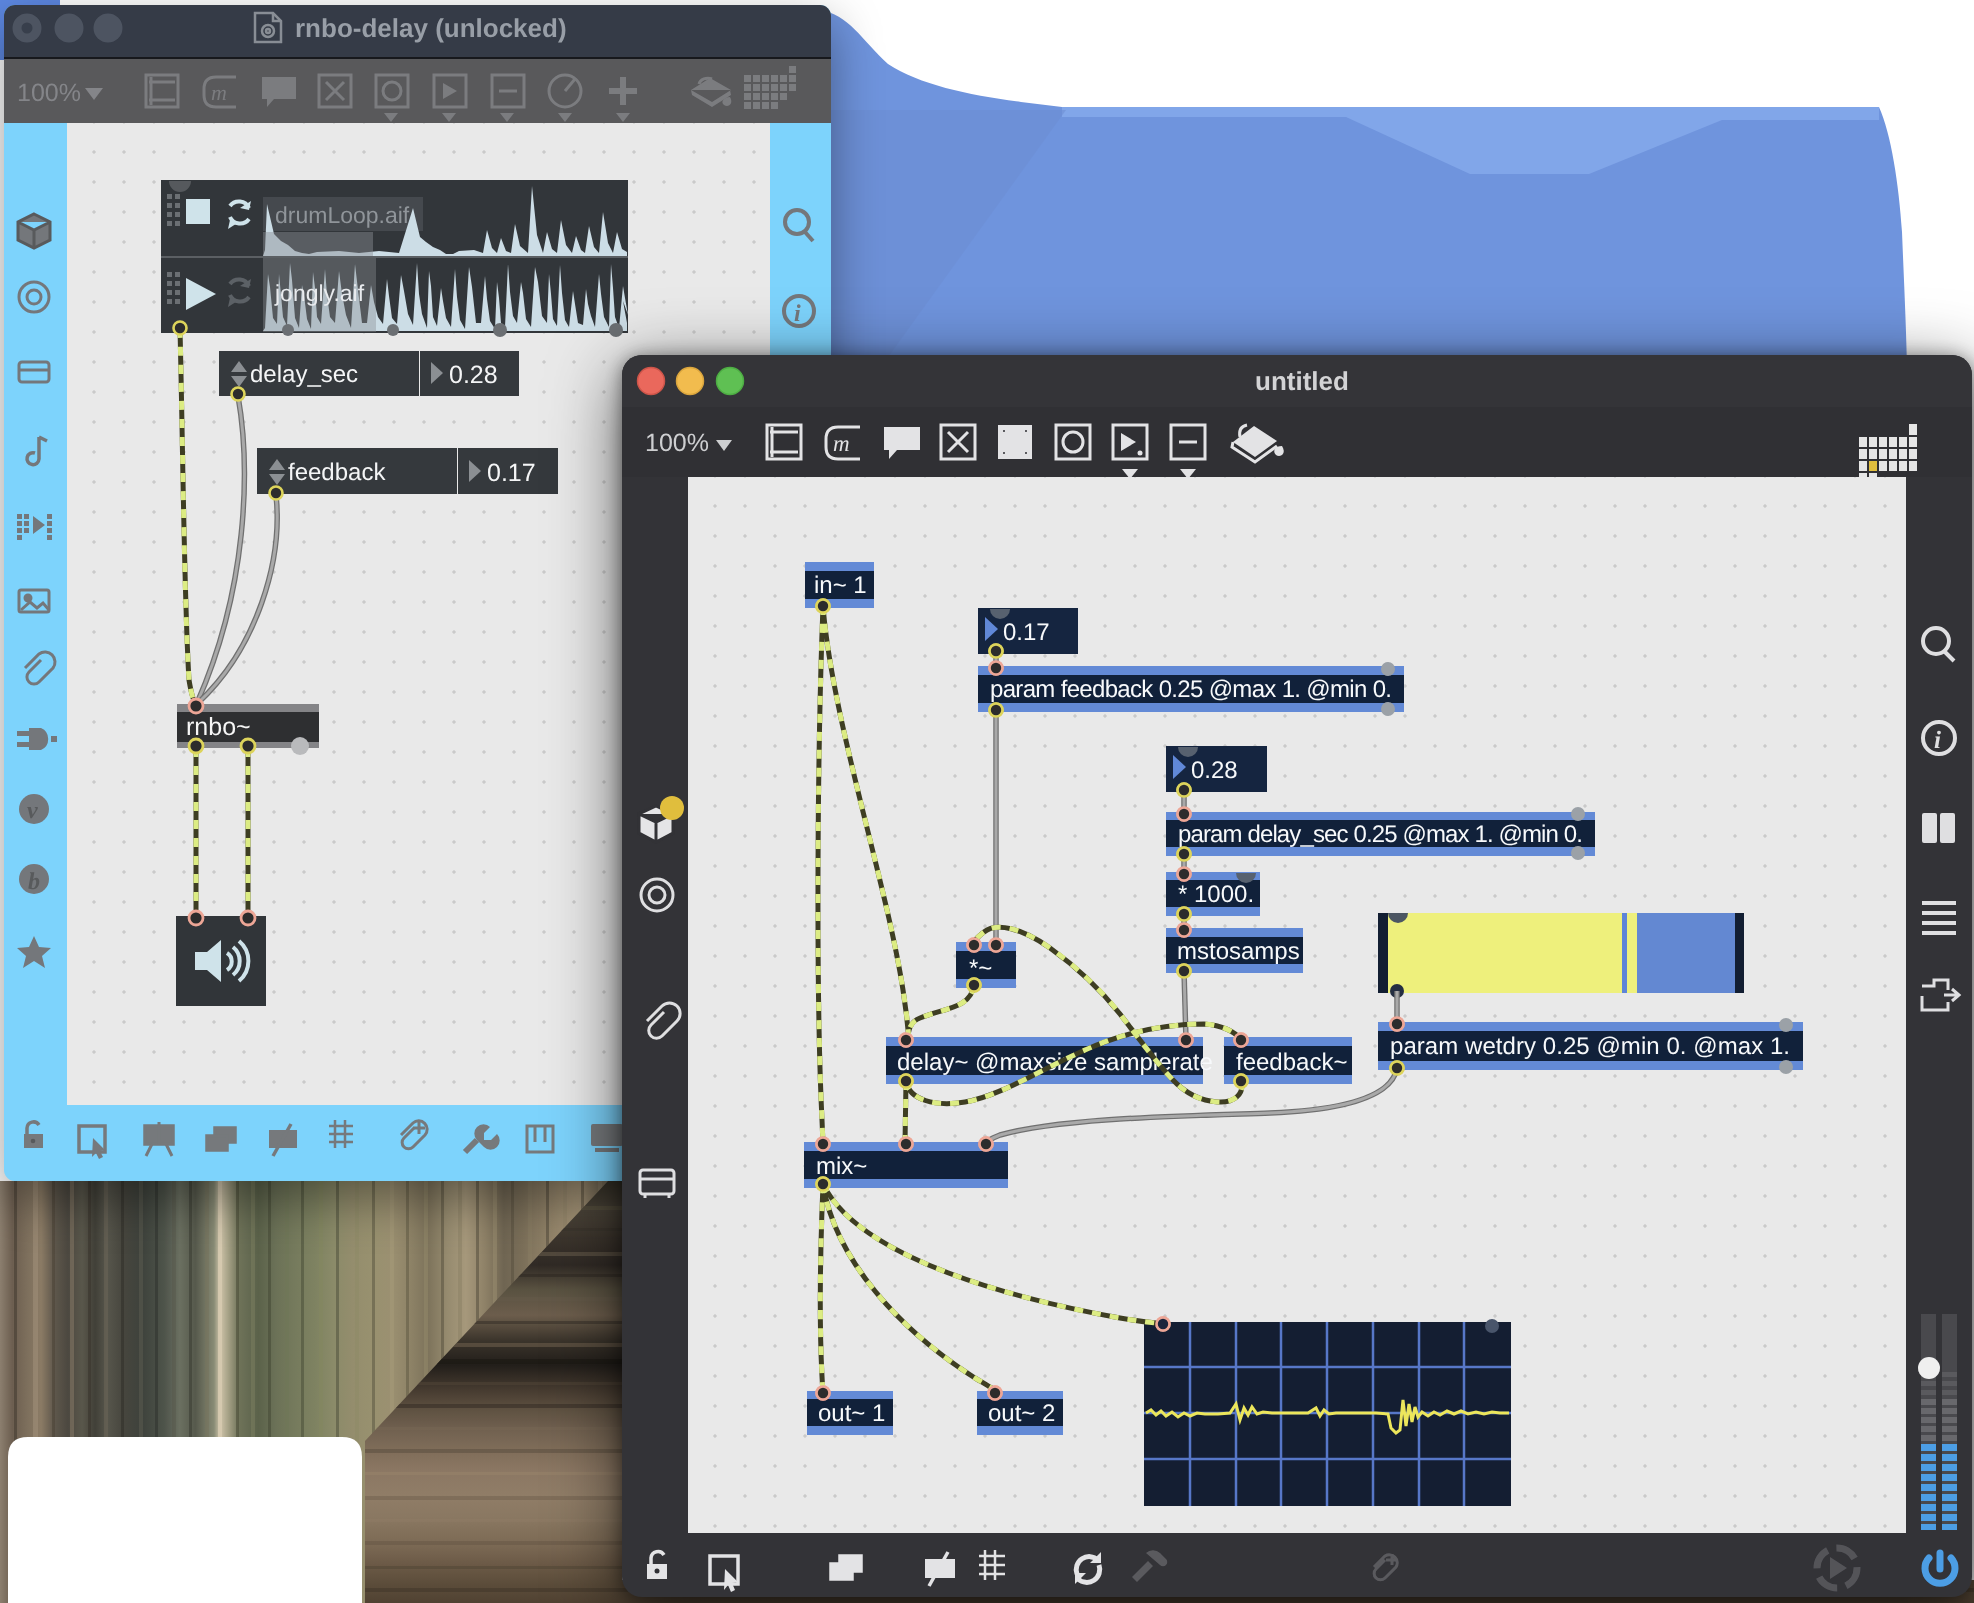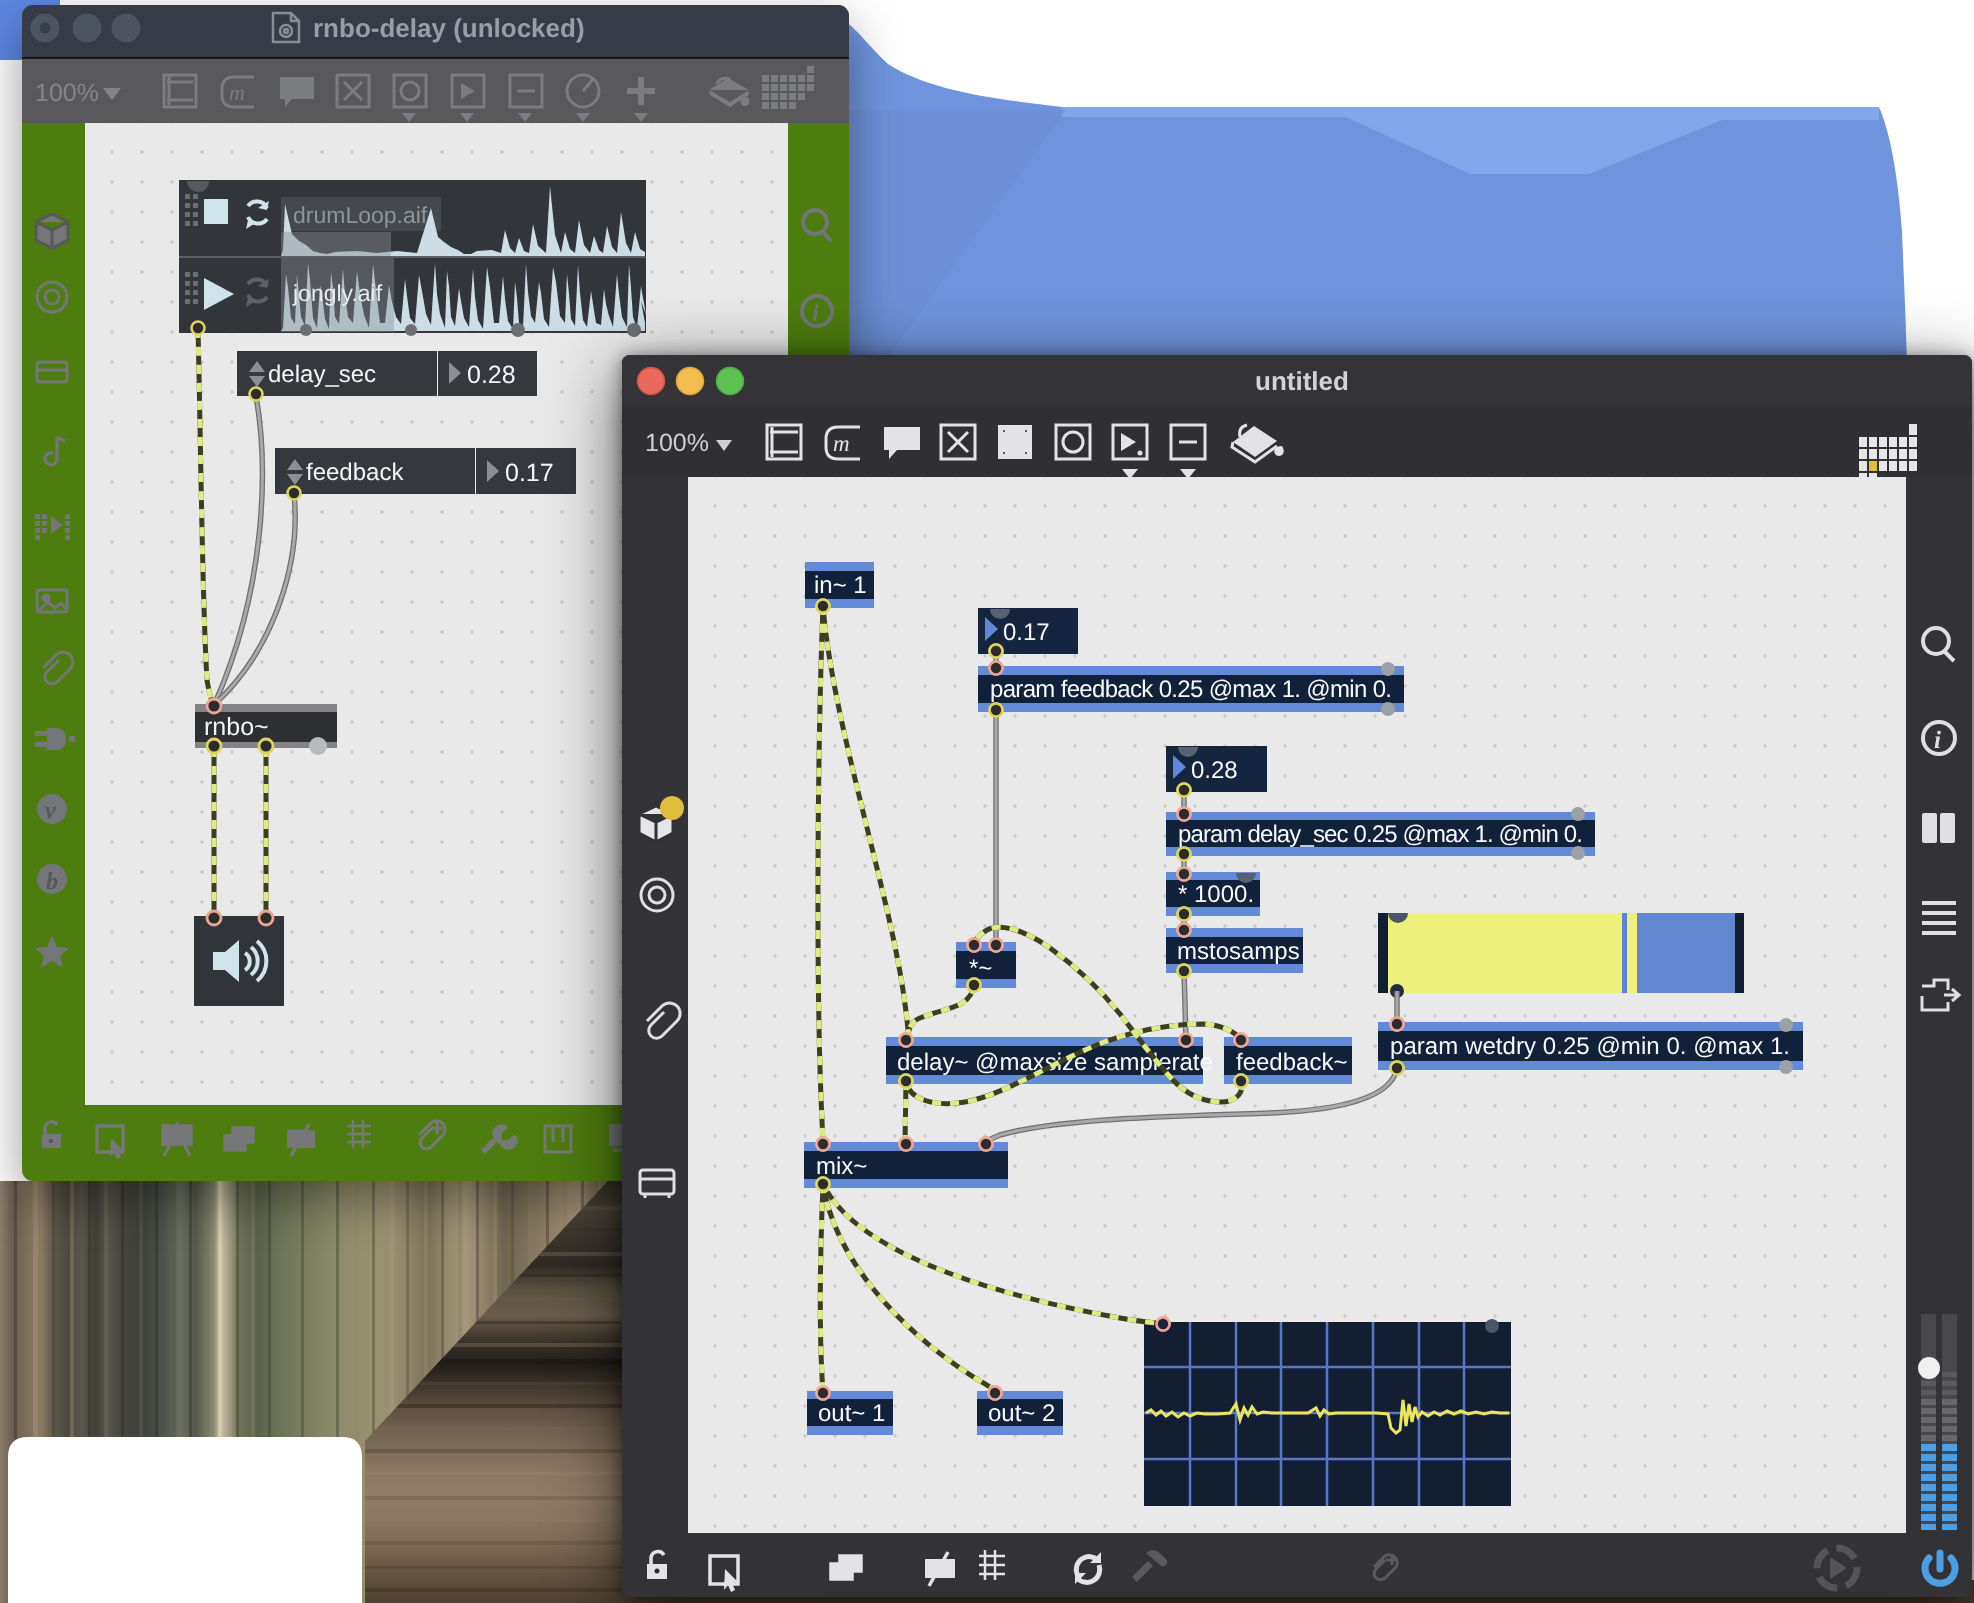--- a/index.html
+++ b/index.html
@@ -5,7 +5,7 @@
   html,body{margin:0;padding:0;}
   body{width:1974px;height:1603px;overflow:hidden;position:relative;background:#ffffff;font-family:"Liberation Sans",sans-serif;}
   .abs{position:absolute;} svg{opacity:0.99;will-change:opacity;} text{text-rendering:geometricPrecision;}
-  #win1{left:22px;top:5px;width:827px;height:1176px;border-radius:11px;background:#4d7c0f;box-shadow:0 18px 50px rgba(0,0,0,.40);overflow:hidden;}
+  #win1{left:4px;top:5px;width:827px;height:1176px;border-radius:11px;background:#7dd3fc;box-shadow:0 18px 50px rgba(0,0,0,.40);overflow:hidden;}
   #win2{left:622px;top:355px;width:1350px;height:1242px;border-radius:8px;background:#333337;box-shadow:0 16px 70px rgba(0,0,0,.62), 0 2px 18px rgba(0,0,0,.45);overflow:hidden;}
   .canvas{background-color:#e9e9e9;background-image:radial-gradient(circle,#cacaca 1.5px,rgba(0,0,0,0) 1.7px);background-size:30px 30px;background-position:12px 14px;}
 </style>

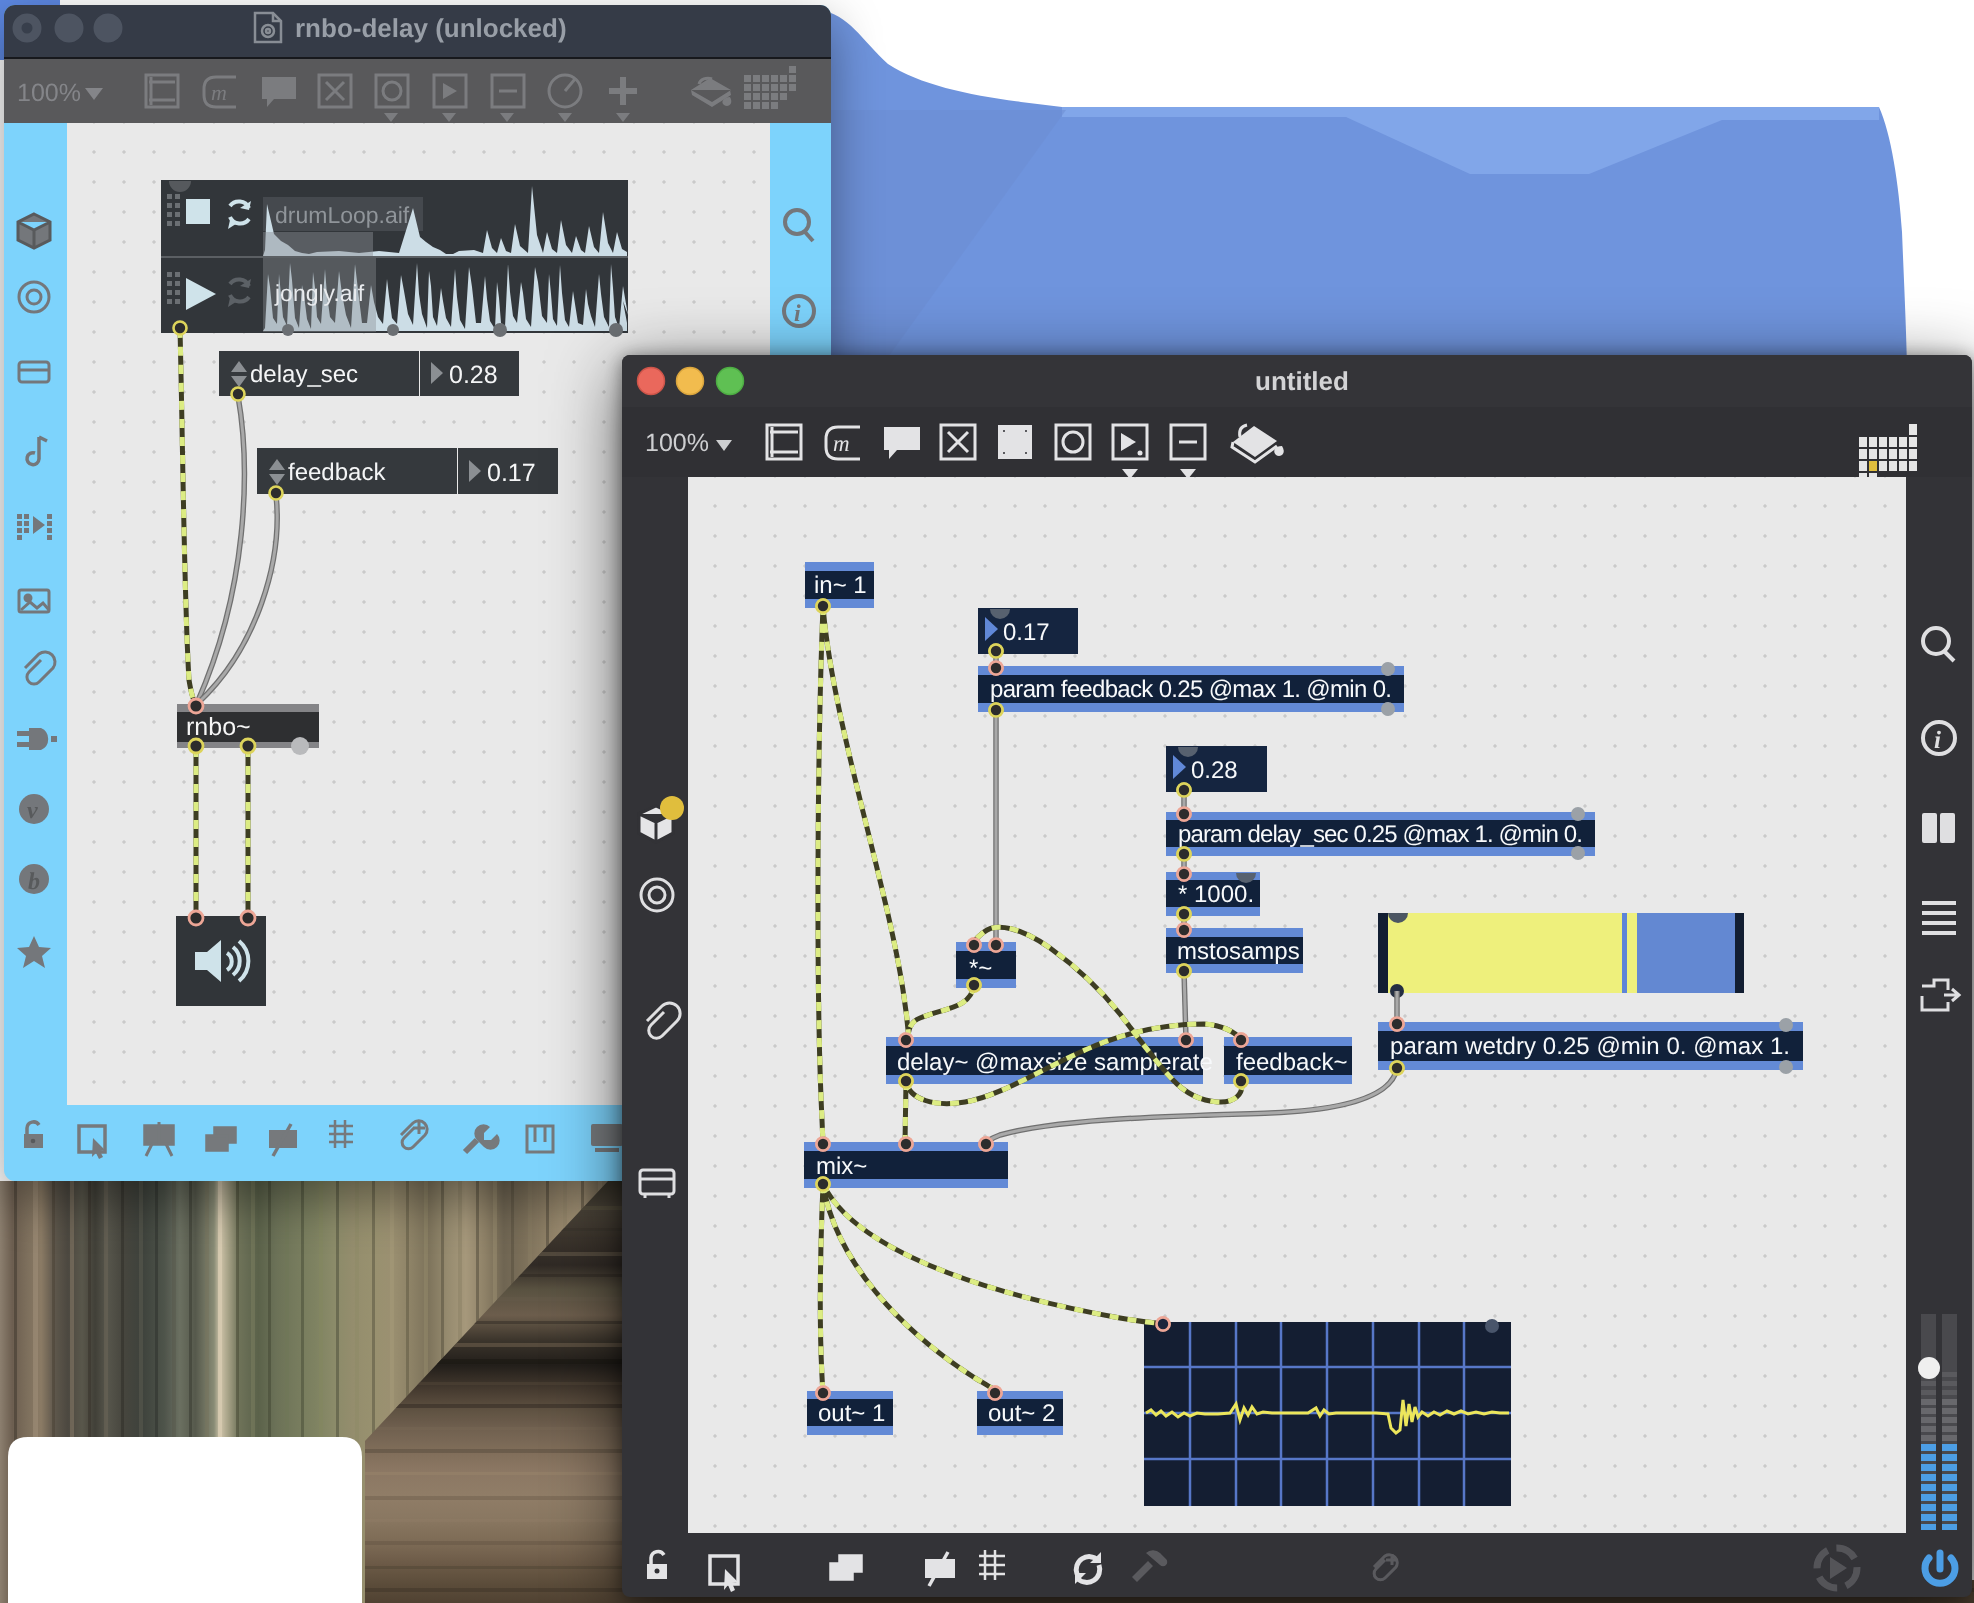--- a/index.html
+++ b/index.html
@@ -6,7 +6,7 @@
   body{width:1974px;height:1603px;overflow:hidden;position:relative;background:#ffffff;font-family:"Liberation Sans",sans-serif;}
   .abs{position:absolute;} svg{opacity:0.99;will-change:opacity;} text{text-rendering:geometricPrecision;}
   #win1{left:4px;top:5px;width:827px;height:1176px;border-radius:11px;background:#7dd3fc;box-shadow:0 18px 50px rgba(0,0,0,.40);overflow:hidden;}
-  #win2{left:622px;top:355px;width:1350px;height:1242px;border-radius:8px;background:#333337;box-shadow:0 16px 70px rgba(0,0,0,.62), 0 2px 18px rgba(0,0,0,.45);overflow:hidden;}
+  #win2{left:622px;top:355px;width:1350px;height:1242px;border-radius:20px;background:#333337;box-shadow:0 16px 70px rgba(0,0,0,.62), 0 2px 18px rgba(0,0,0,.45);overflow:hidden;}
   .canvas{background-color:#e9e9e9;background-image:radial-gradient(circle,#cacaca 1.5px,rgba(0,0,0,0) 1.7px);background-size:30px 30px;background-position:12px 14px;}
 </style>
 </head>

